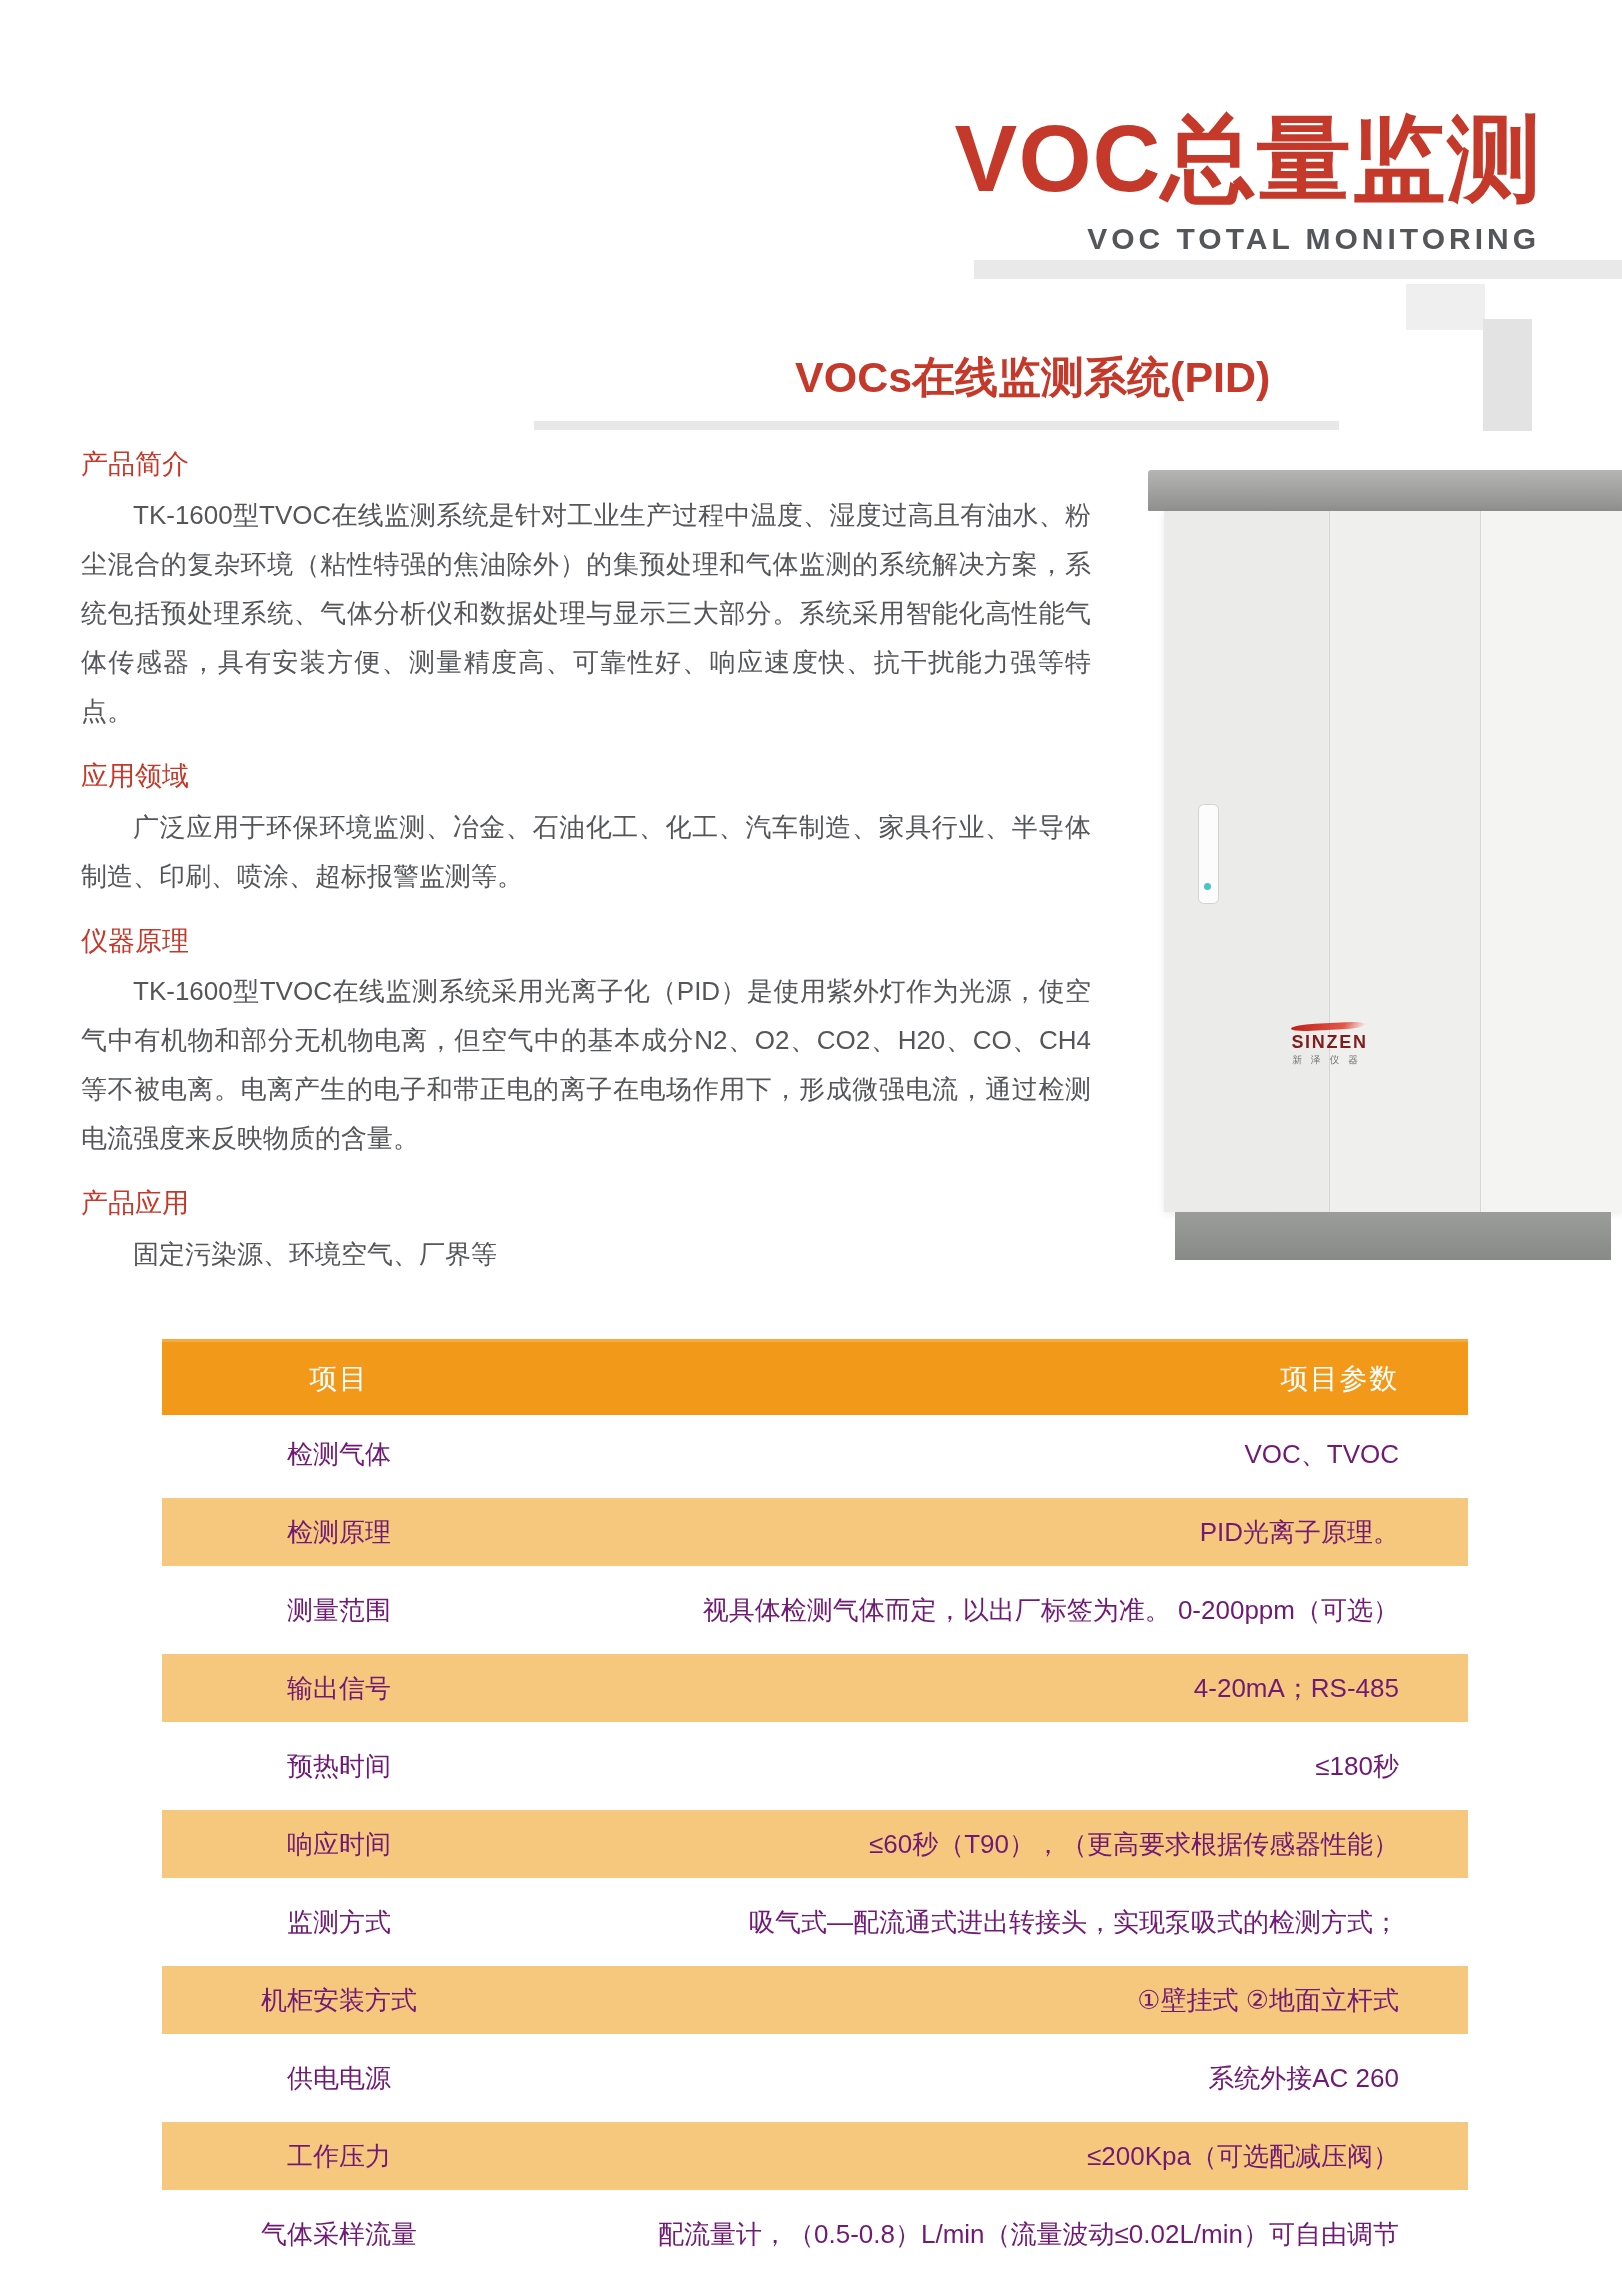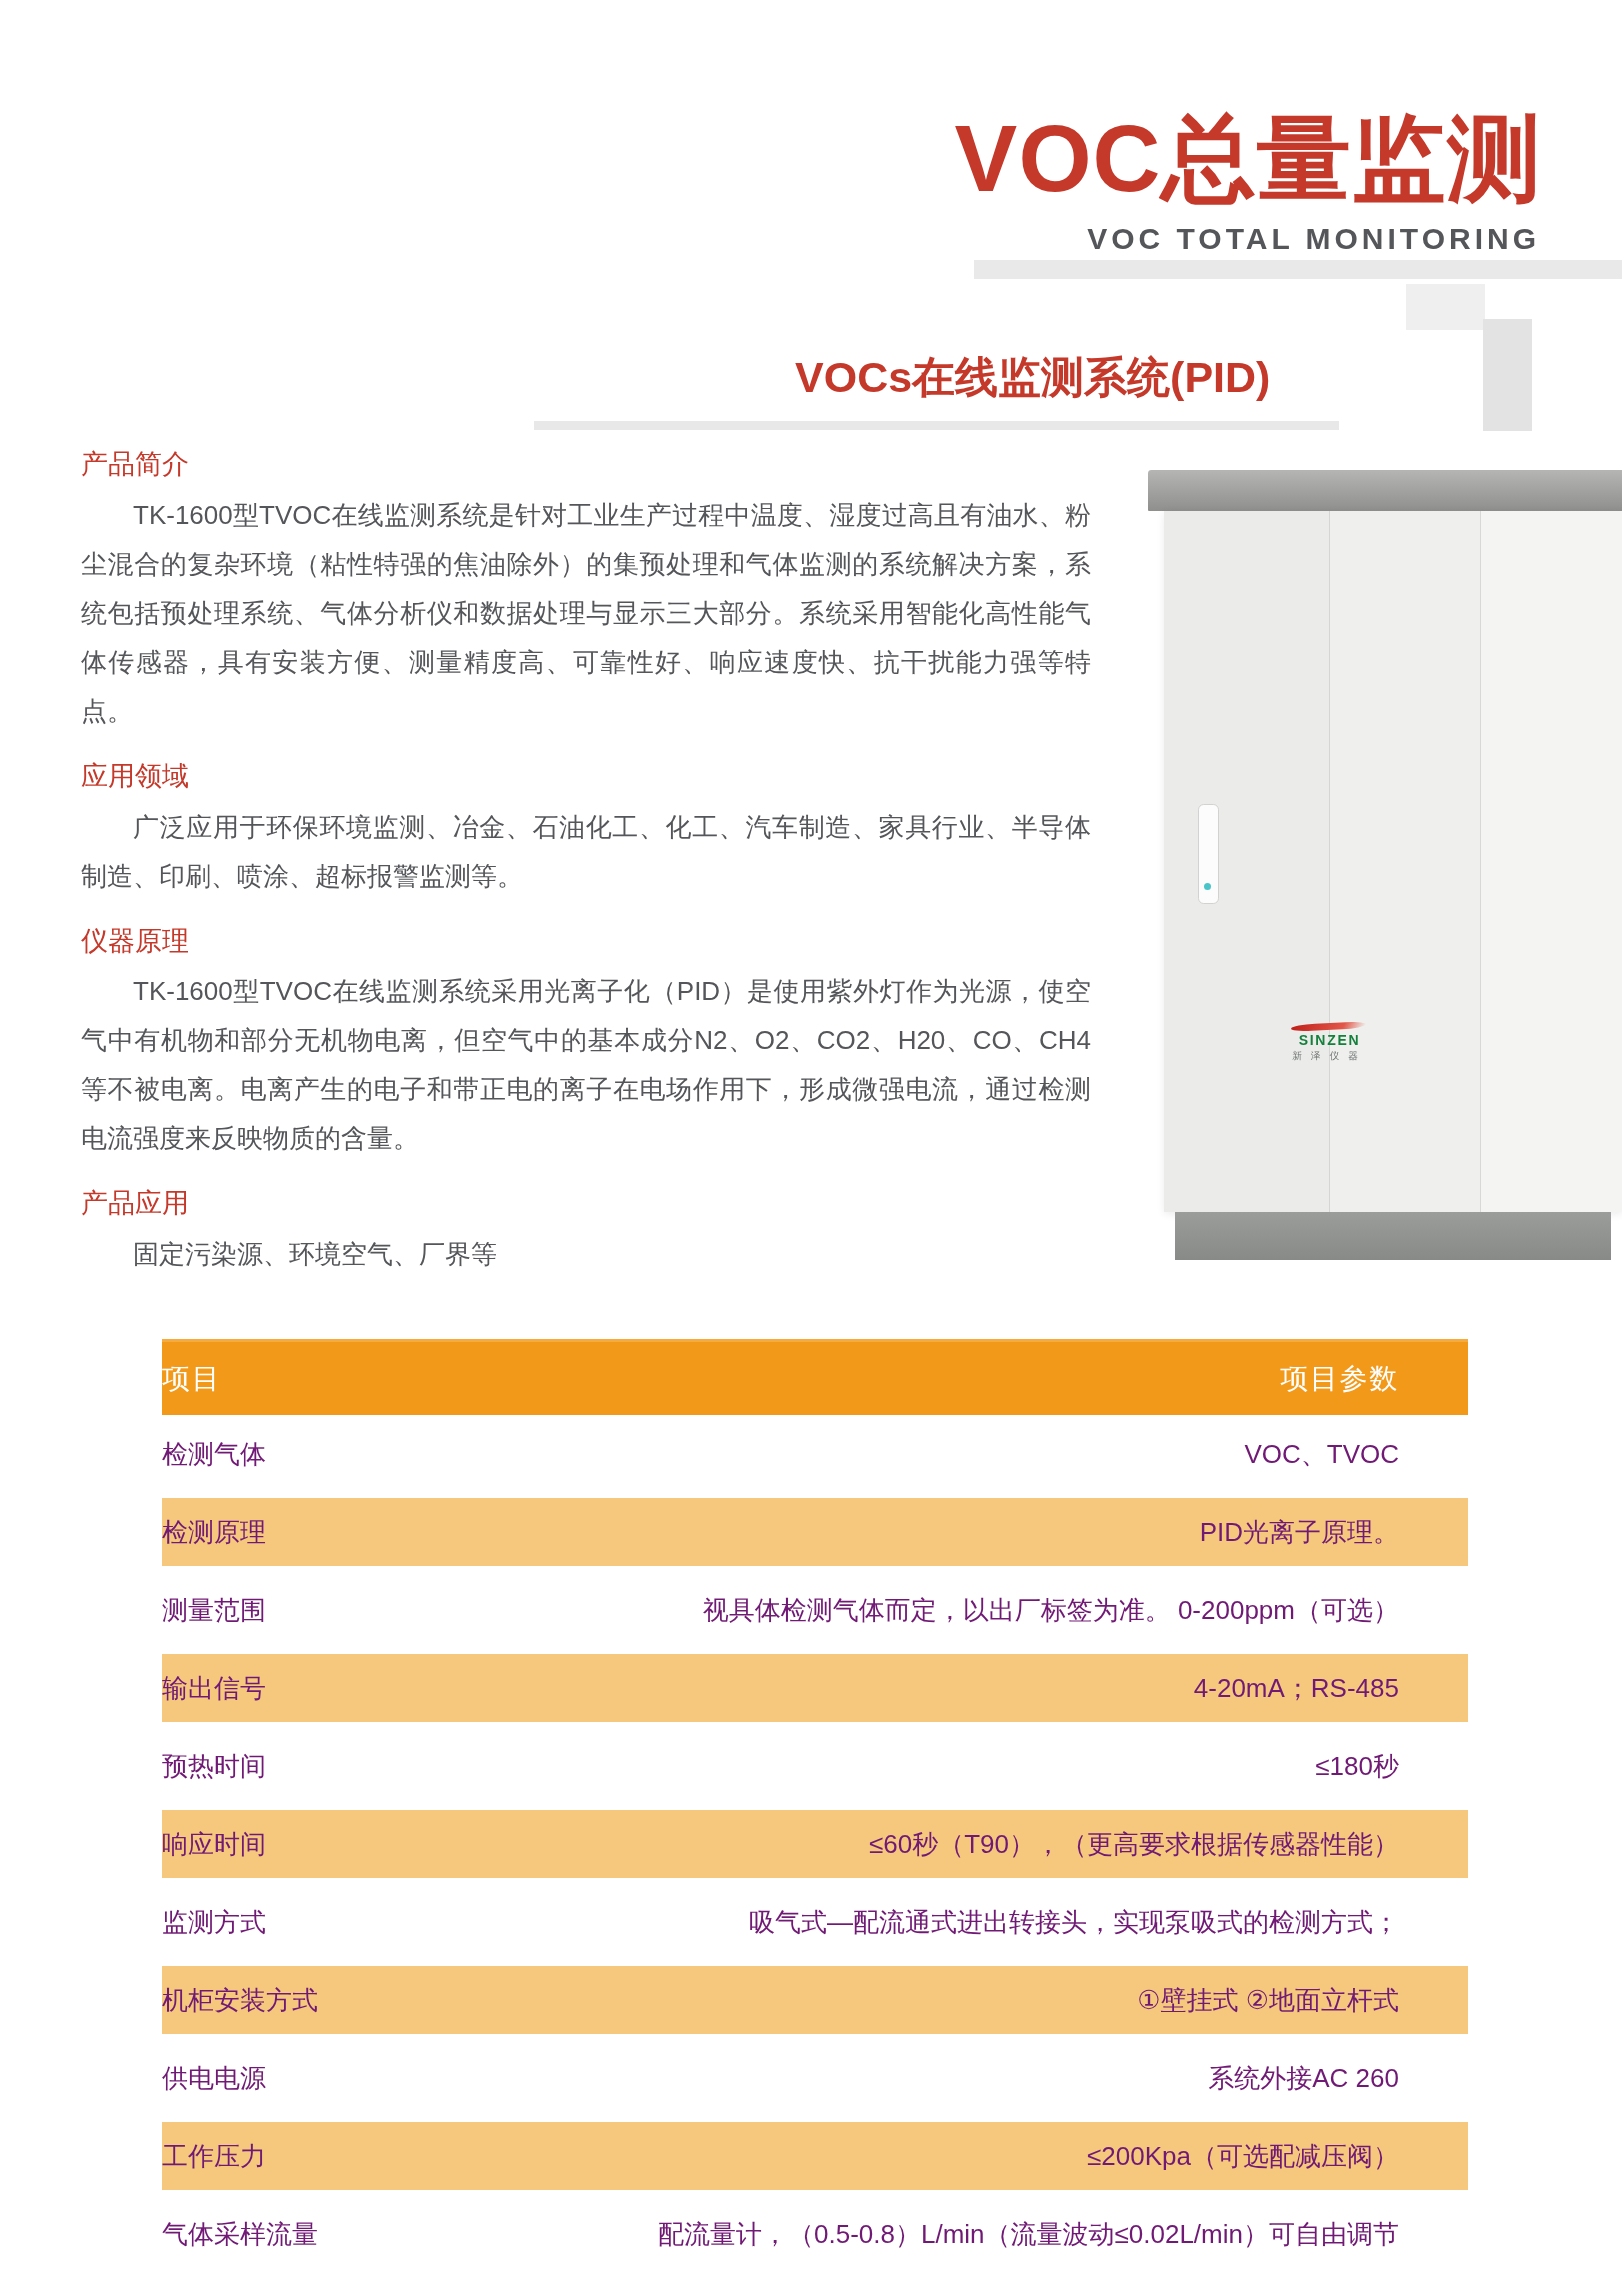--- a/index.html
+++ b/index.html
@@ -80,7 +80,7 @@
     border-radius:50%/80%;transform:skewX(-28deg) rotate(-3deg);
   }
   .logo-word{
-    font-size:14px;font-weight:700;color:#15803d;letter-spacing:1.7px;line-height:1;
+    font-size:18px;font-weight:700;color:#7f1d1d;letter-spacing:1.7px;line-height:1;
   }
   .logo-sub{
     margin-top:4.6px;font-size:9.7px;color:#6b706f;letter-spacing:9px;

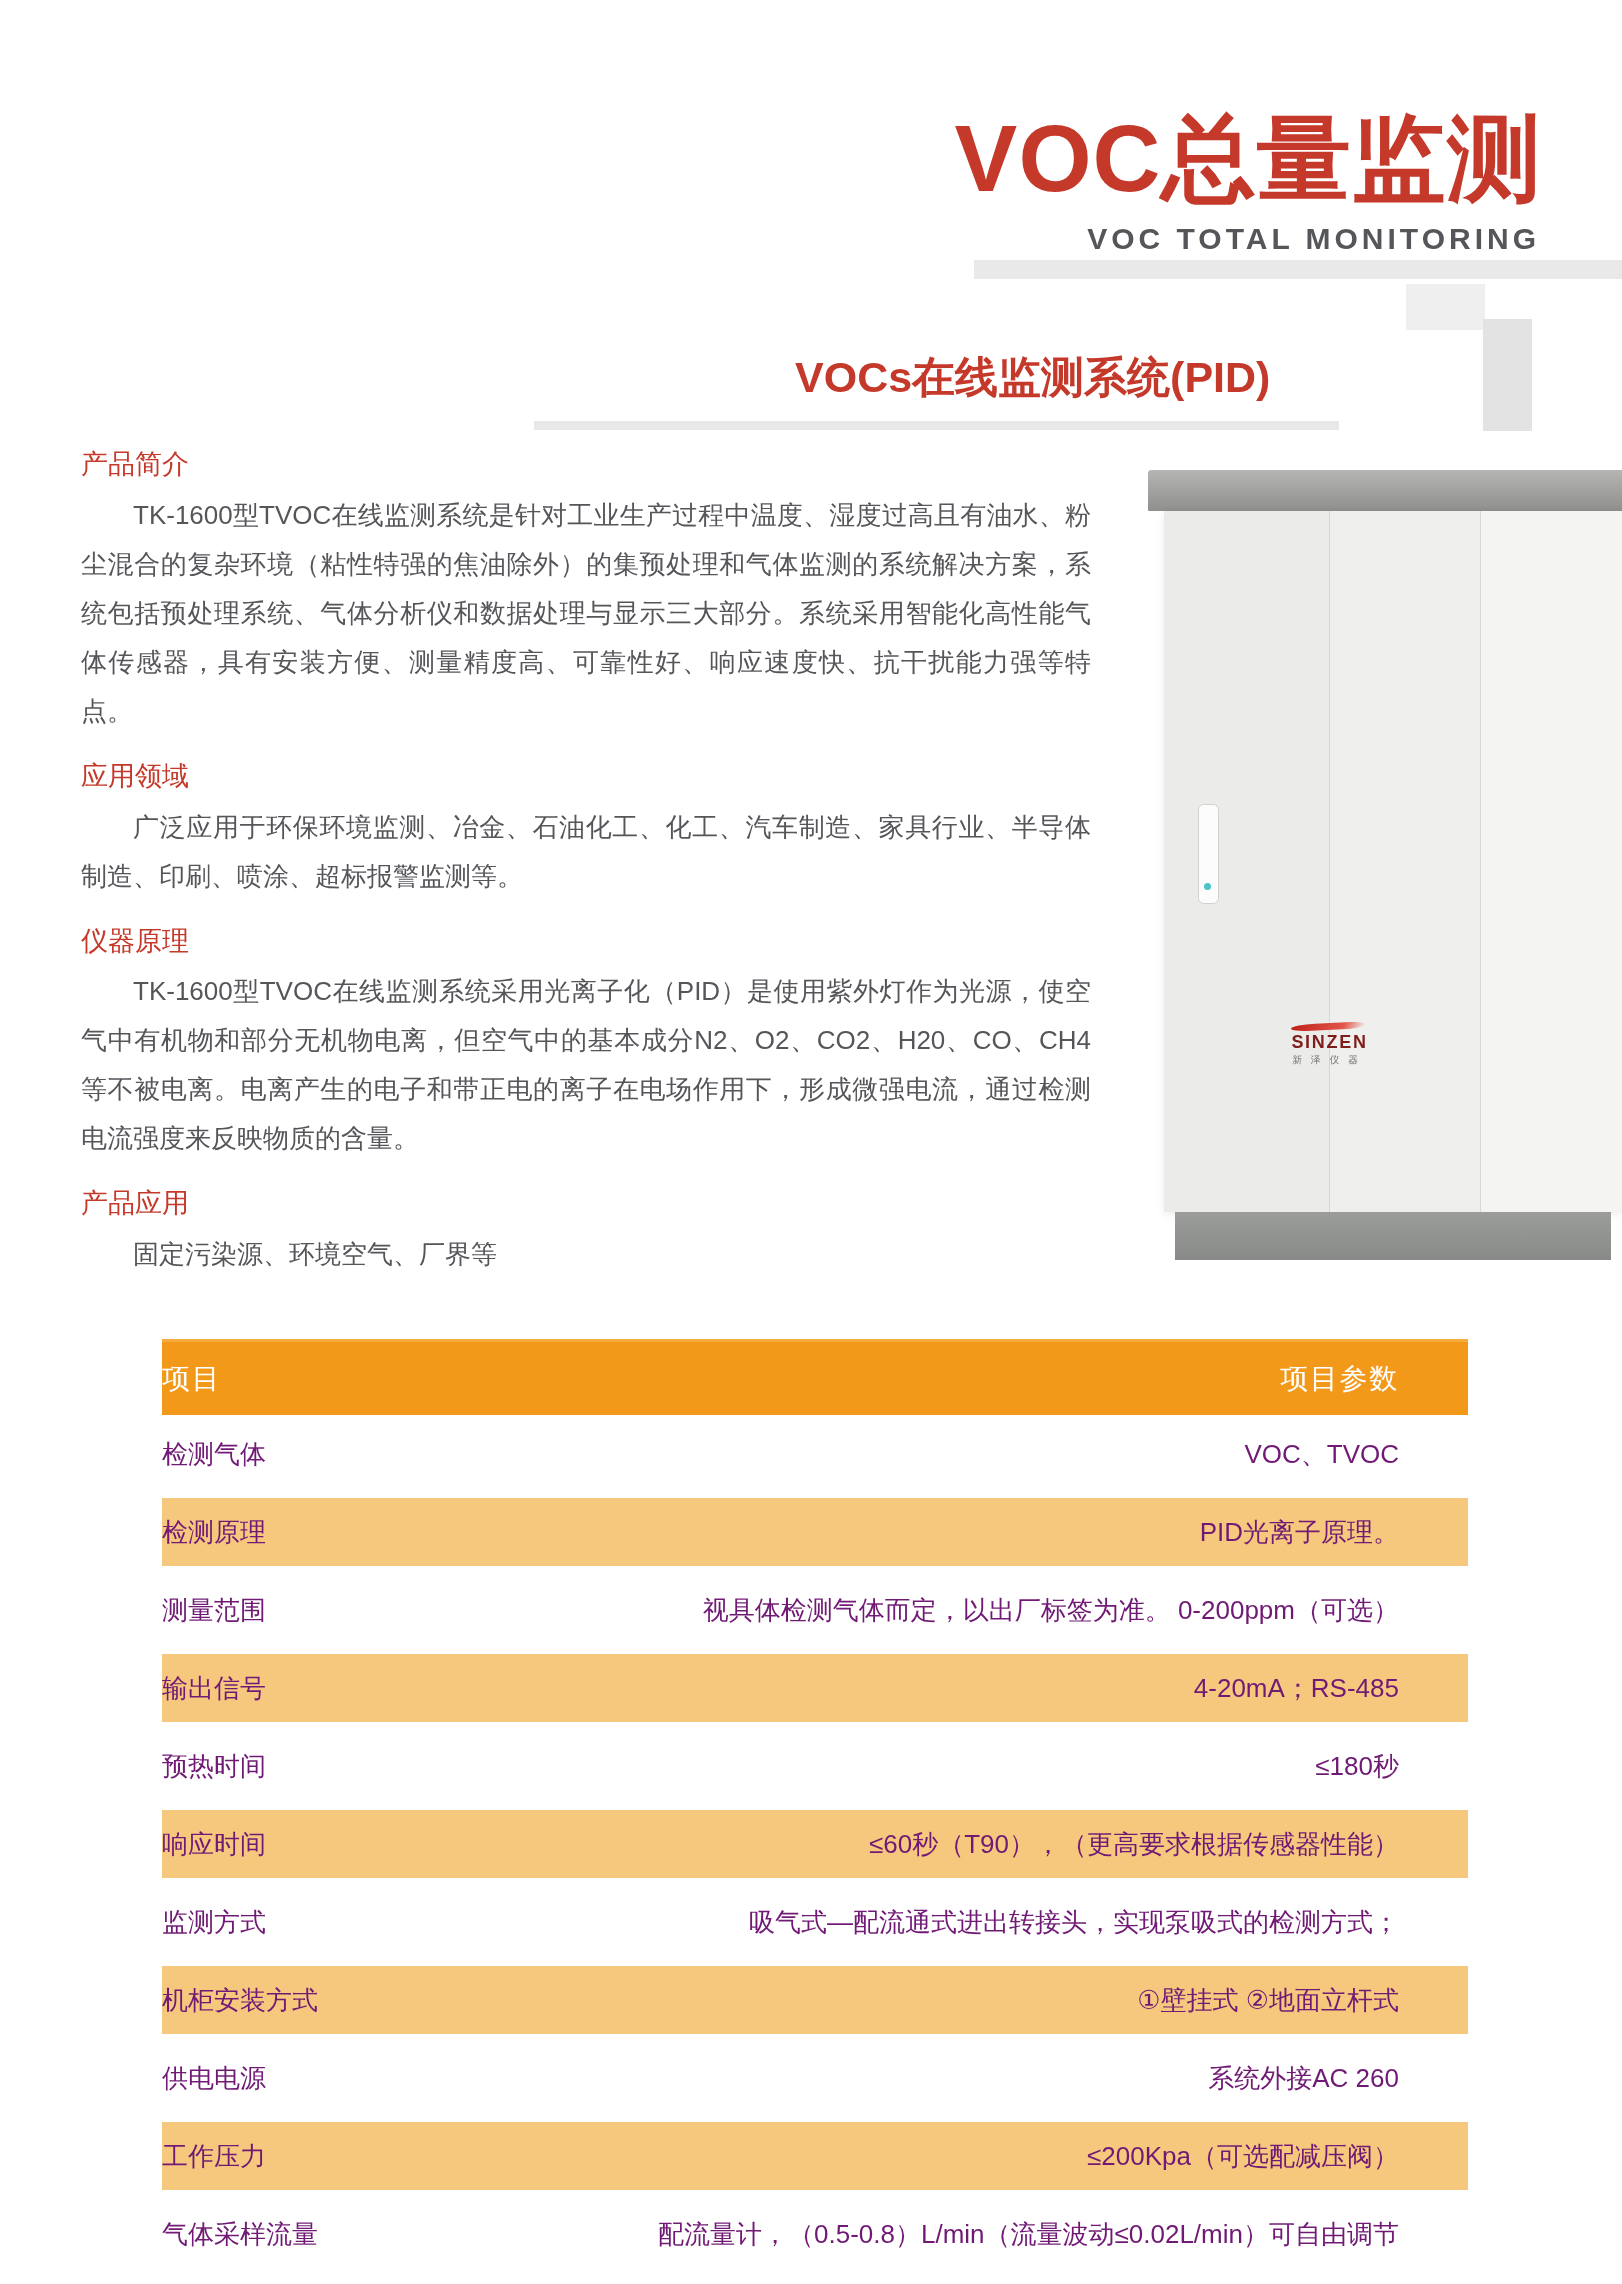--- a/index.html
+++ b/index.html
@@ -106,7 +106,7 @@
   .trow.band{
     background:#f6c87d;border-top:5.1px solid #ffffff;border-bottom:5.1px solid #ffffff;
   }
-  .c1{width:354px;flex:none;font-family:Liberation Mono, monospace;}
+  .c1{width:354px;text-align:center;flex:none;font-family:Liberation Mono, monospace;}
   .c2{flex:1;text-align:right;padding-right:69px;white-space:nowrap;overflow:visible;}
 </style>
 </head>

